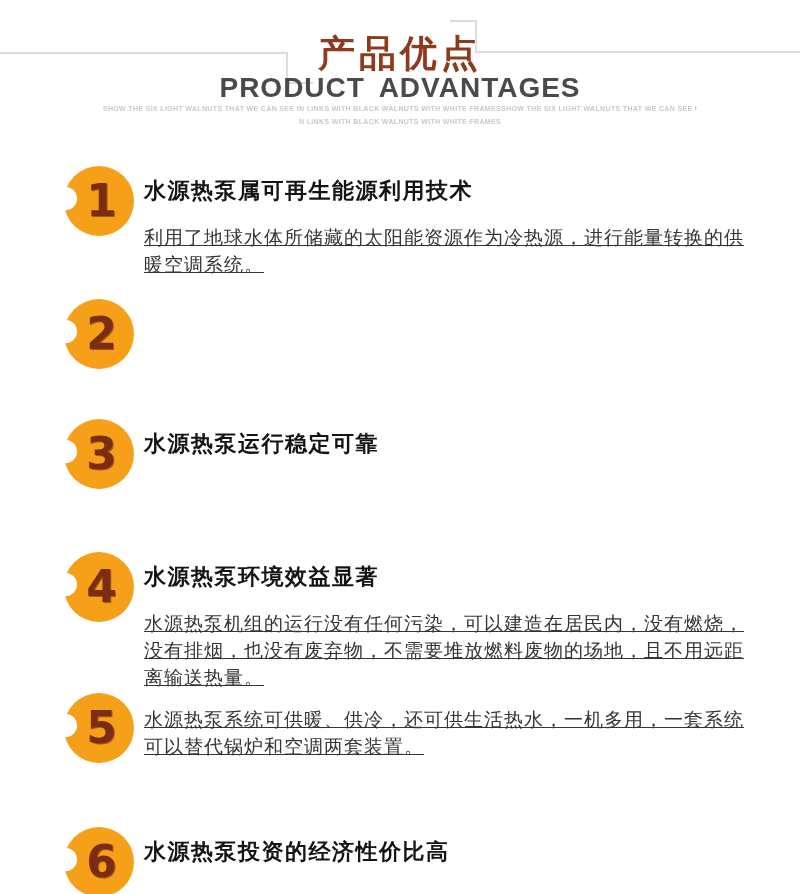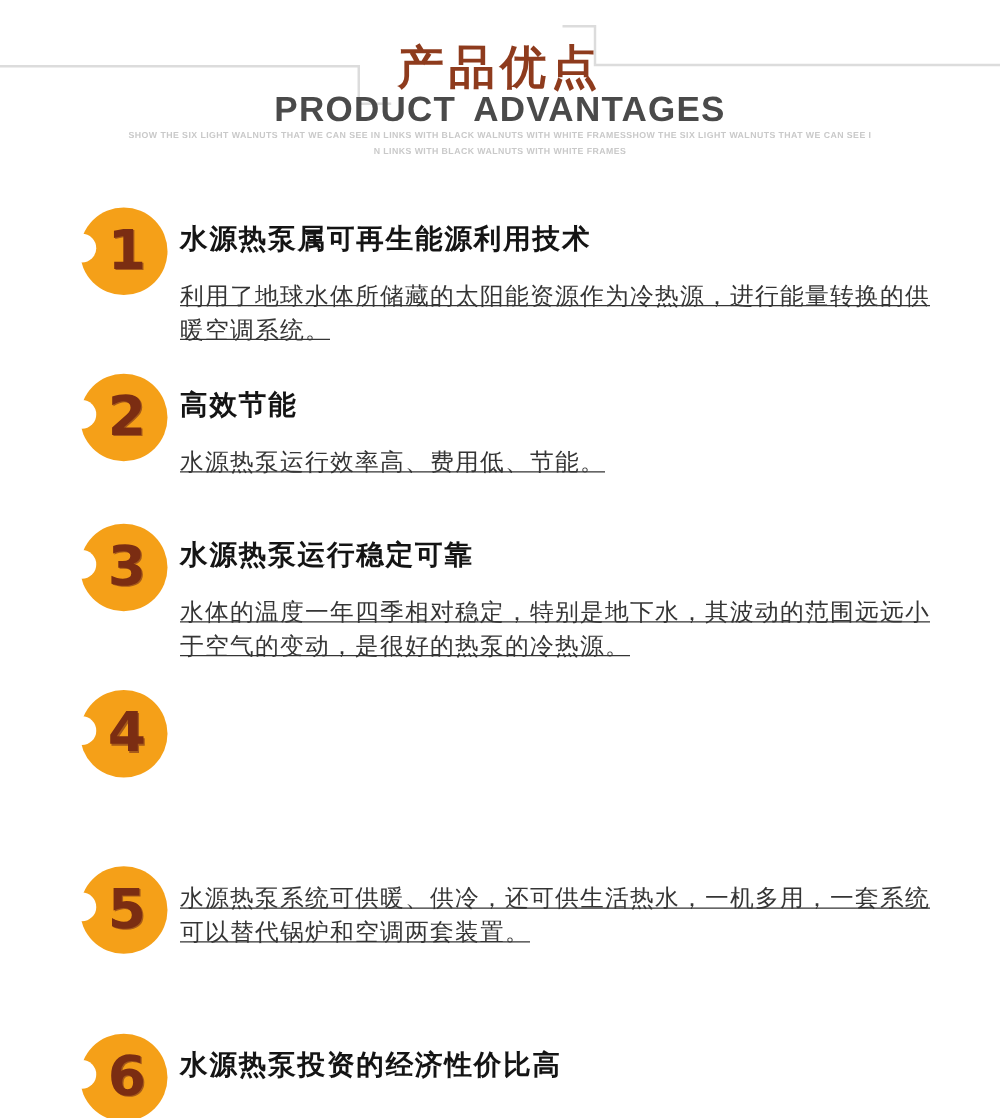--- a/index.html
+++ b/index.html
@@ -161,10 +161,6 @@
         <span class="badge-number">2</span>
       </div>
     </div>
-    <div class="item-content">
-      <div class="item-heading">高效节能</div>
-      <div class="item-desc">水源热泵运行效率高、费用低、节能。</div>
-    </div>
   </div>
 
   <div class="item item-3">

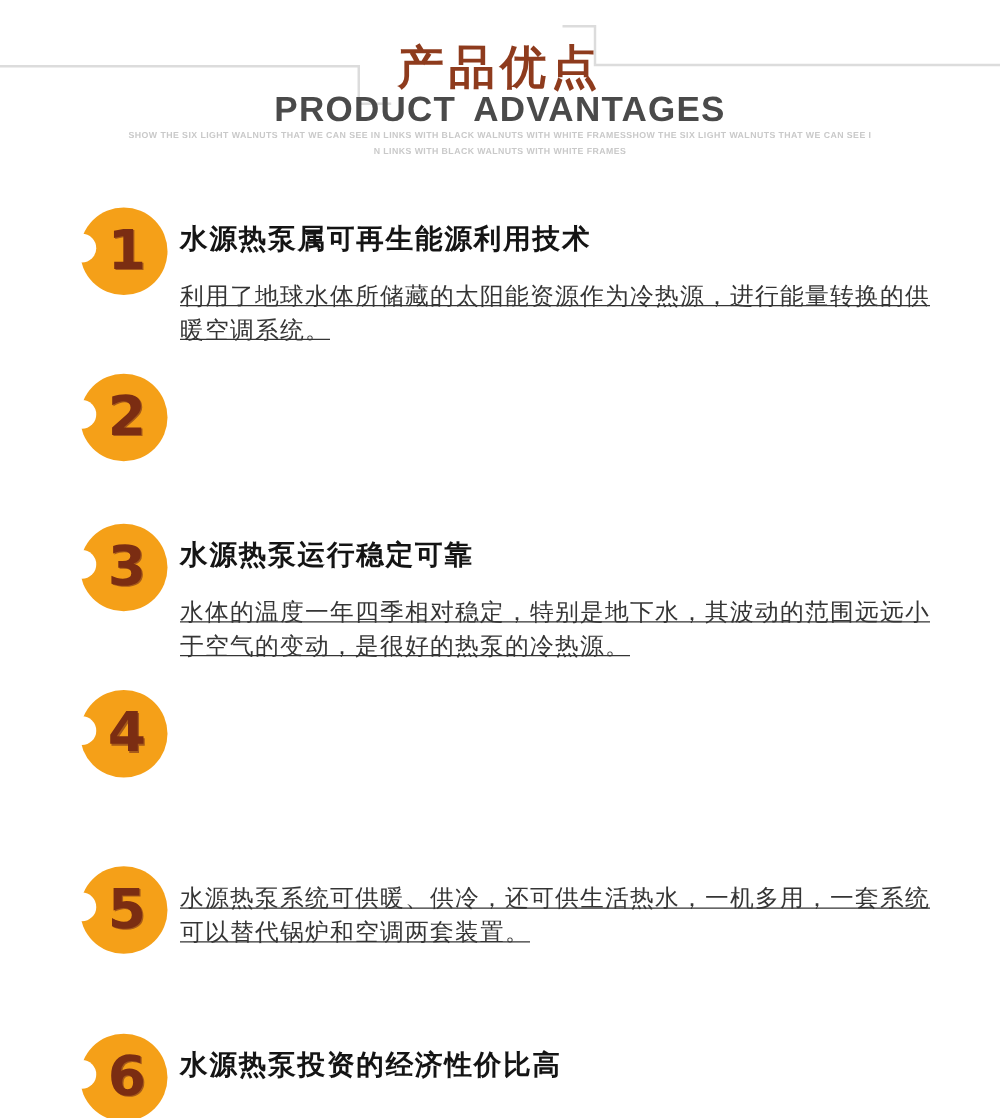--- a/index.html
+++ b/index.html
@@ -171,7 +171,6 @@
     </div>
     <div class="item-content">
       <div class="item-heading">水源热泵运行稳定可靠</div>
-      <div class="item-desc">水体的温度一年四季相对稳定，特别是地下水，其波动的范围远远小于空气的变动，是很好的热泵的冷热源。</div>
     </div>
   </div>
 

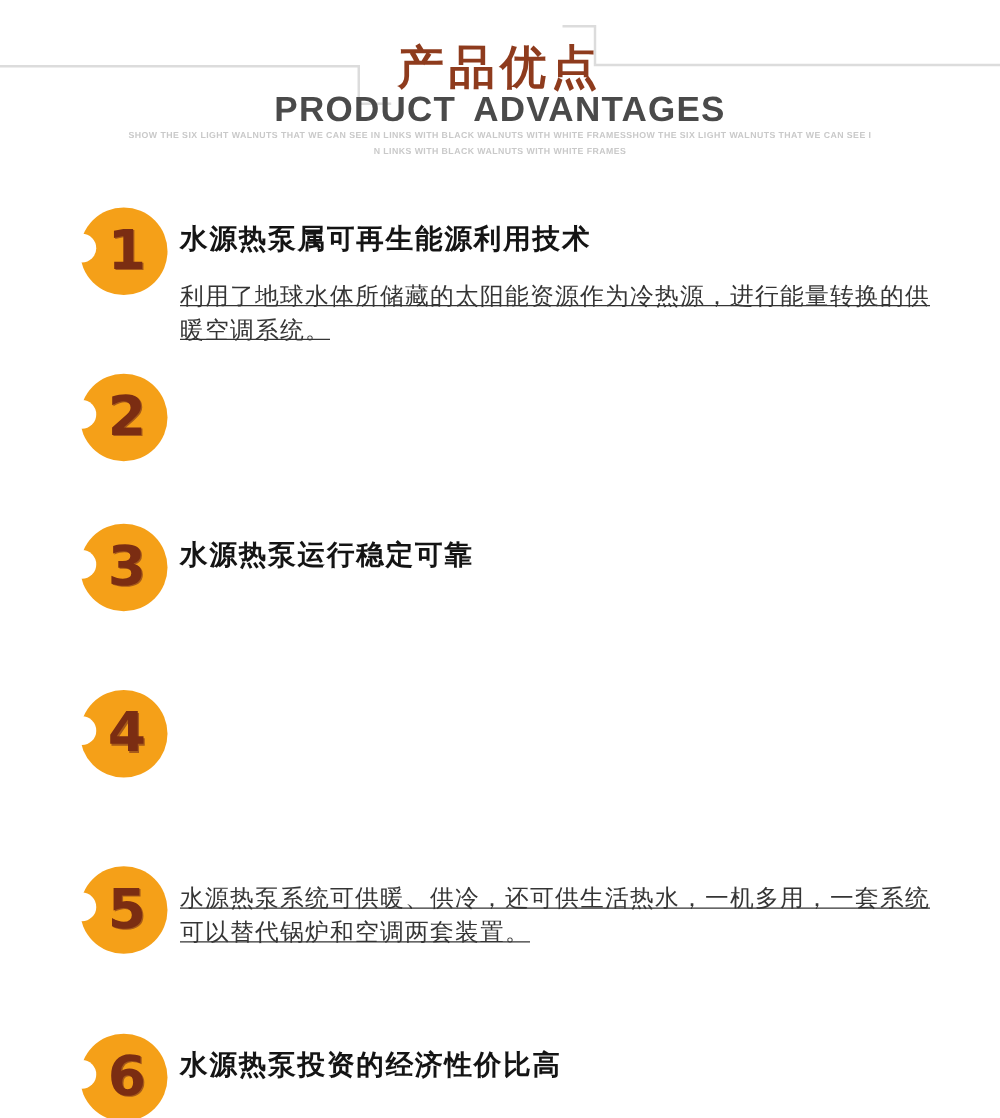--- a/index.html
+++ b/index.html
@@ -180,6 +180,10 @@
         <span class="badge-number">4</span>
       </div>
     </div>
+    <div class="item-content">
+      <div class="item-heading">水源热泵环境效益显著</div>
+      <div class="item-desc">水源热泵机组的运行没有任何污染，可以建造在居民内，没有燃烧，没有排烟，也没有废弃物，不需要堆放燃料废物的场地，且不用远距离输送热量。</div>
+    </div>
   </div>
 
   <div class="item item-5">

